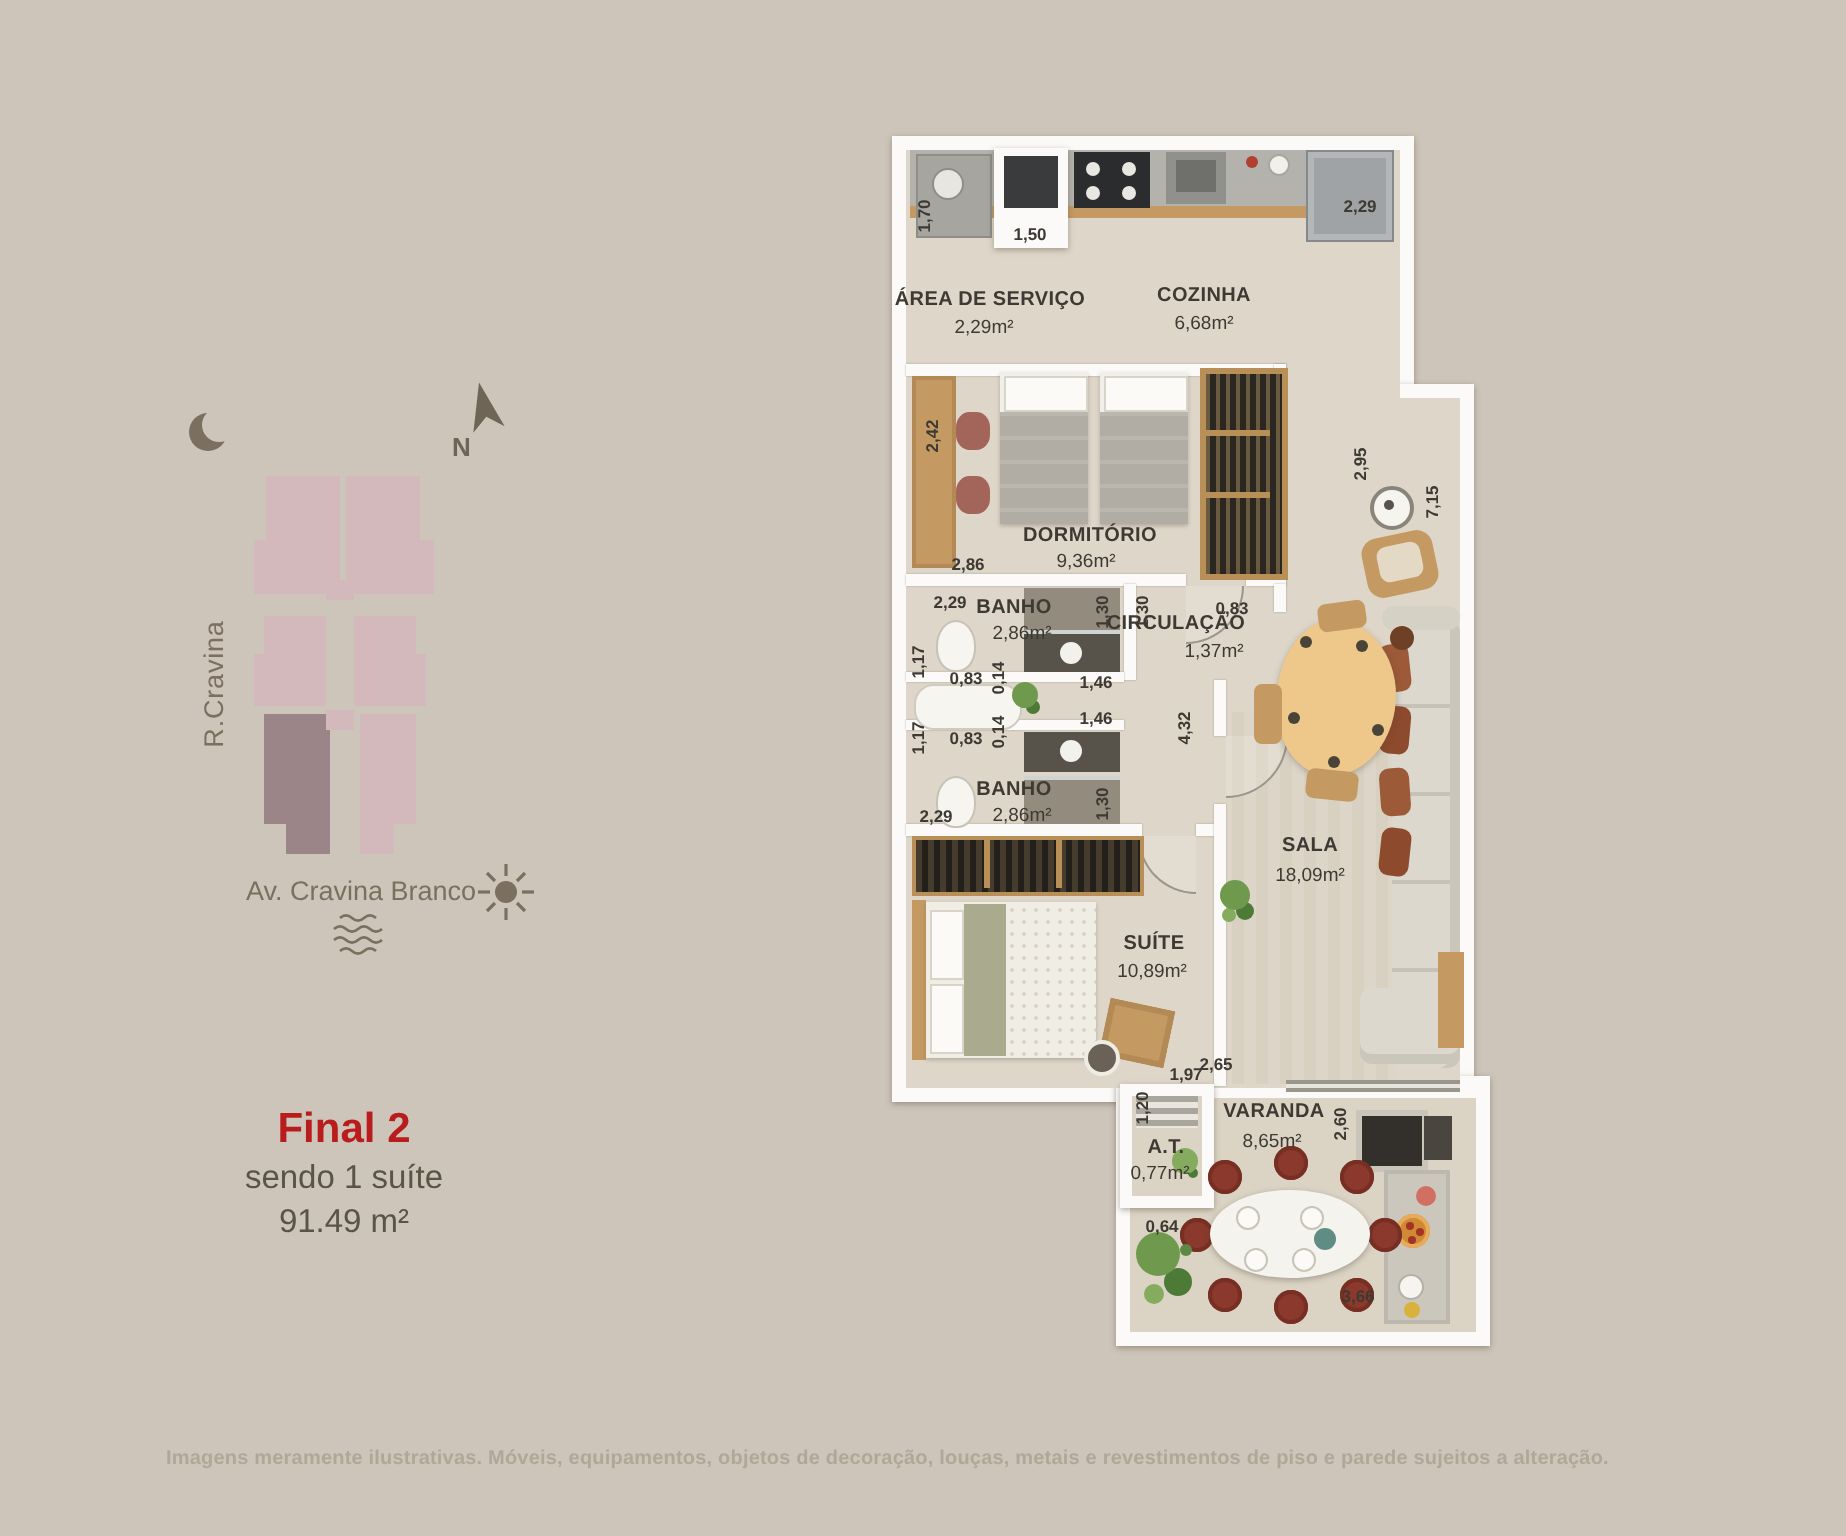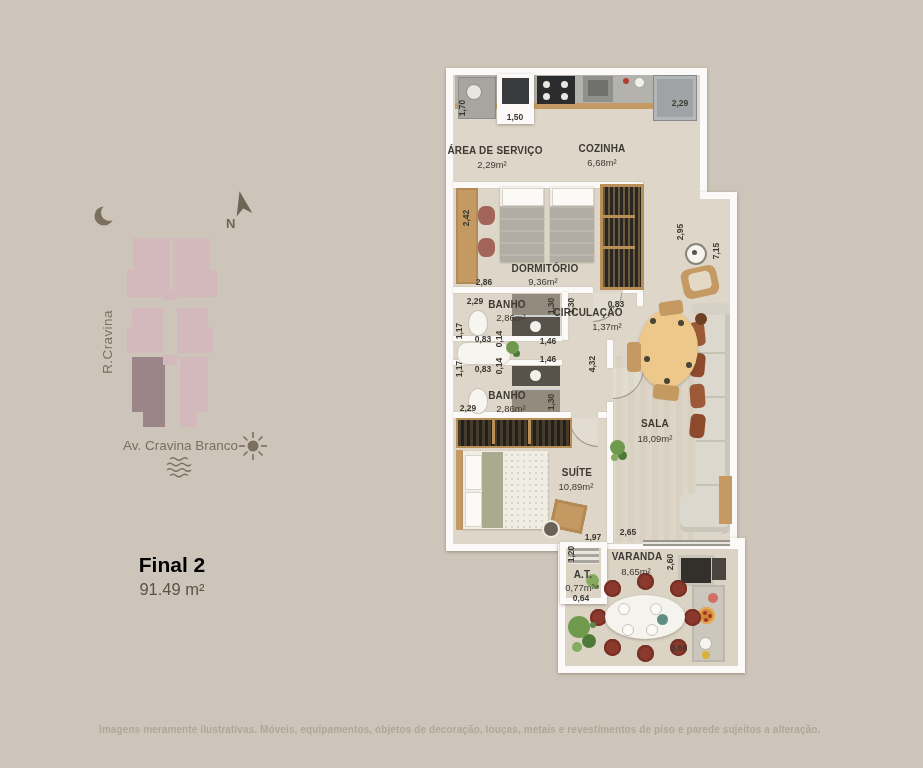--- a/index.html
+++ b/index.html
@@ -277,7 +277,7 @@
     <span class="dim v" style="left:111px;top:342px">1,30</span>
     <span class="dim v" style="left:152px;top:304px">4,32</span>
     <span class="dim" style="left:153px;top:477px">1,97</span>
-    <span class="dim" style="left:188px;top:472px">2,65</span>
+    <span class="dim" style="left:168px;top:472px">2,65</span>
     <span class="dim v" style="left:131px;top:494px">1,20</span>
     <span class="dim" style="left:141px;top:538px">0,64</span>
     <span class="dim v" style="left:230px;top:502px">2,60</span>

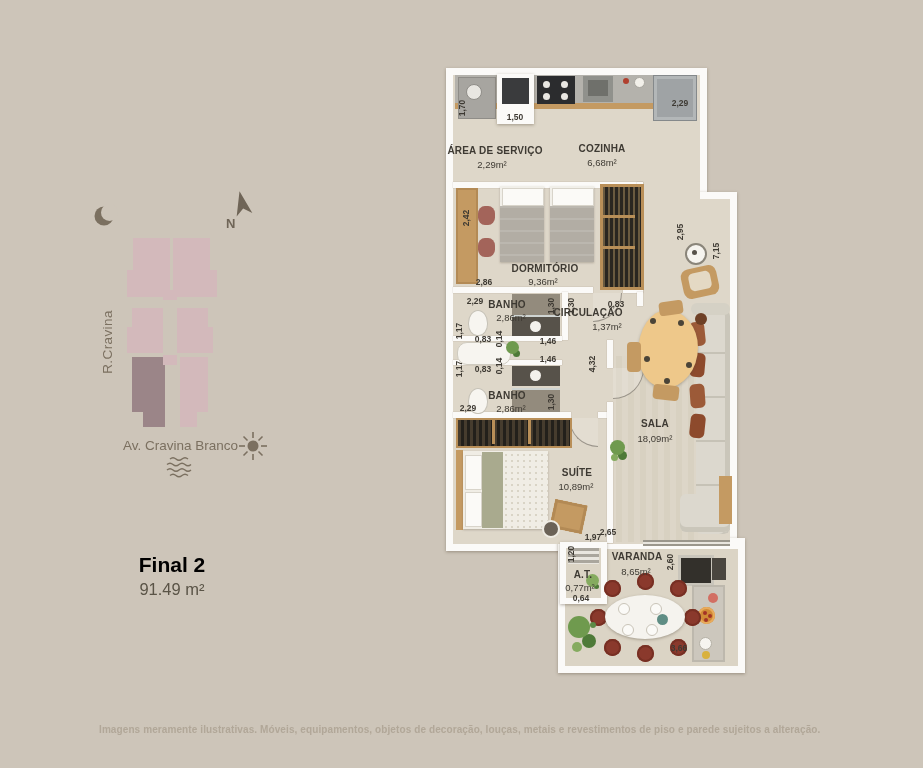--- a/index.html
+++ b/index.html
@@ -35,7 +35,7 @@
          font-size:13.5px;white-space:nowrap;letter-spacing:.4px;}
   
   .uinfo{position:absolute;left:66px;top:551px;width:212px;text-align:center;color:#57513f;}
-  .uinfo .title{font-size:21px;font-weight:700;color:#000000;line-height:27px;}
+  .uinfo .title{font-size:21px;font-weight:700;color:#b91c1c;line-height:27px;}
   .uinfo .line{font-size:16.5px;line-height:22px;color:#5a5447;}
   
   .disc{position:absolute;left:83px;top:724px;width:780px;color:#b1a798;font-size:10px;

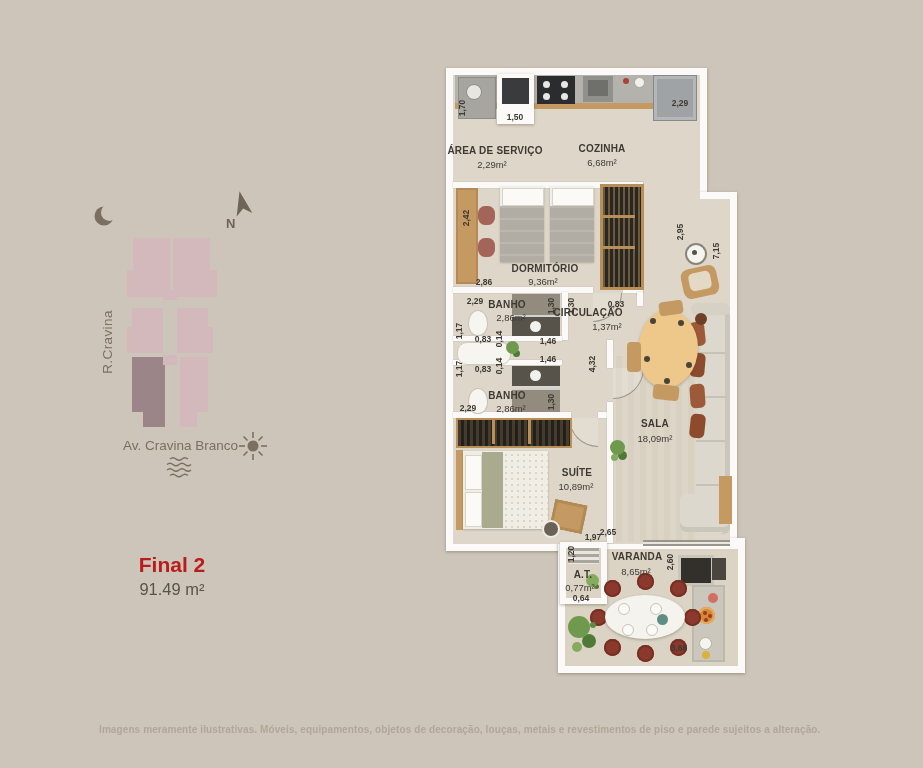--- a/index.html
+++ b/index.html
@@ -99,6 +99,7 @@
 
   <div class="uinfo">
     <div class="title">Final 2</div>
+    <div class="line">sendo 1 suíte</div>
     <div class="line">91.49 m²</div>
   </div>
 

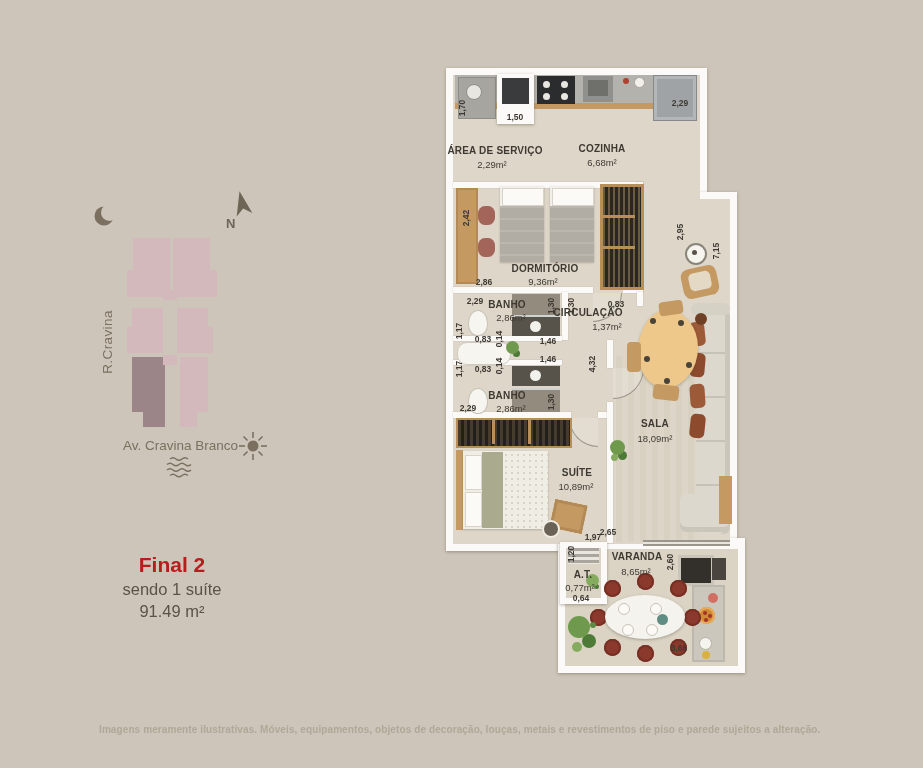--- a/index.html
+++ b/index.html
@@ -280,7 +280,7 @@
     <span class="dim" style="left:153px;top:477px">1,97</span>
     <span class="dim" style="left:168px;top:472px">2,65</span>
     <span class="dim v" style="left:131px;top:494px">1,20</span>
-    <span class="dim" style="left:141px;top:538px">0,64</span>
+    <span class="dim" style="left:141px;top:553px">0,64</span>
     <span class="dim v" style="left:230px;top:502px">2,60</span>
     <span class="dim" style="left:239px;top:588px">3,66</span>
   </div>

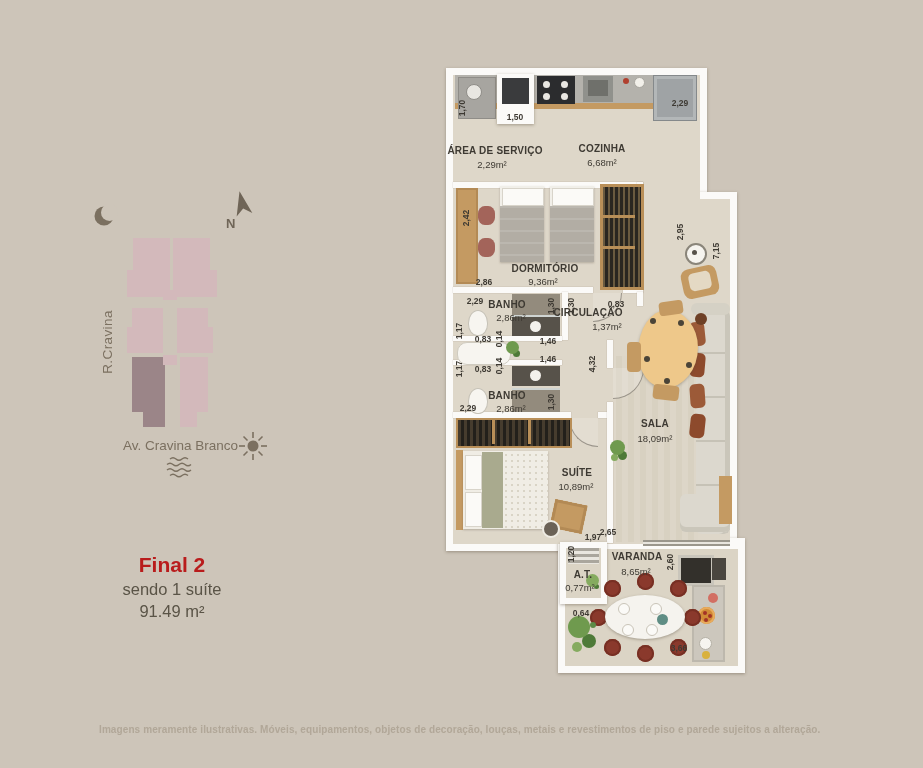--- a/index.html
+++ b/index.html
@@ -39,7 +39,7 @@
   .uinfo .line{font-size:16.5px;line-height:22px;color:#5a5447;}
   
   .disc{position:absolute;left:83px;top:724px;width:780px;color:#b1a798;font-size:10px;
-        font-weight:700;line-height:12.5px;letter-spacing:.1px;margin-left:16px;}
+        font-weight:700;line-height:12.5px;letter-spacing:.1px;}
 </style>
 </head>
 <body>

